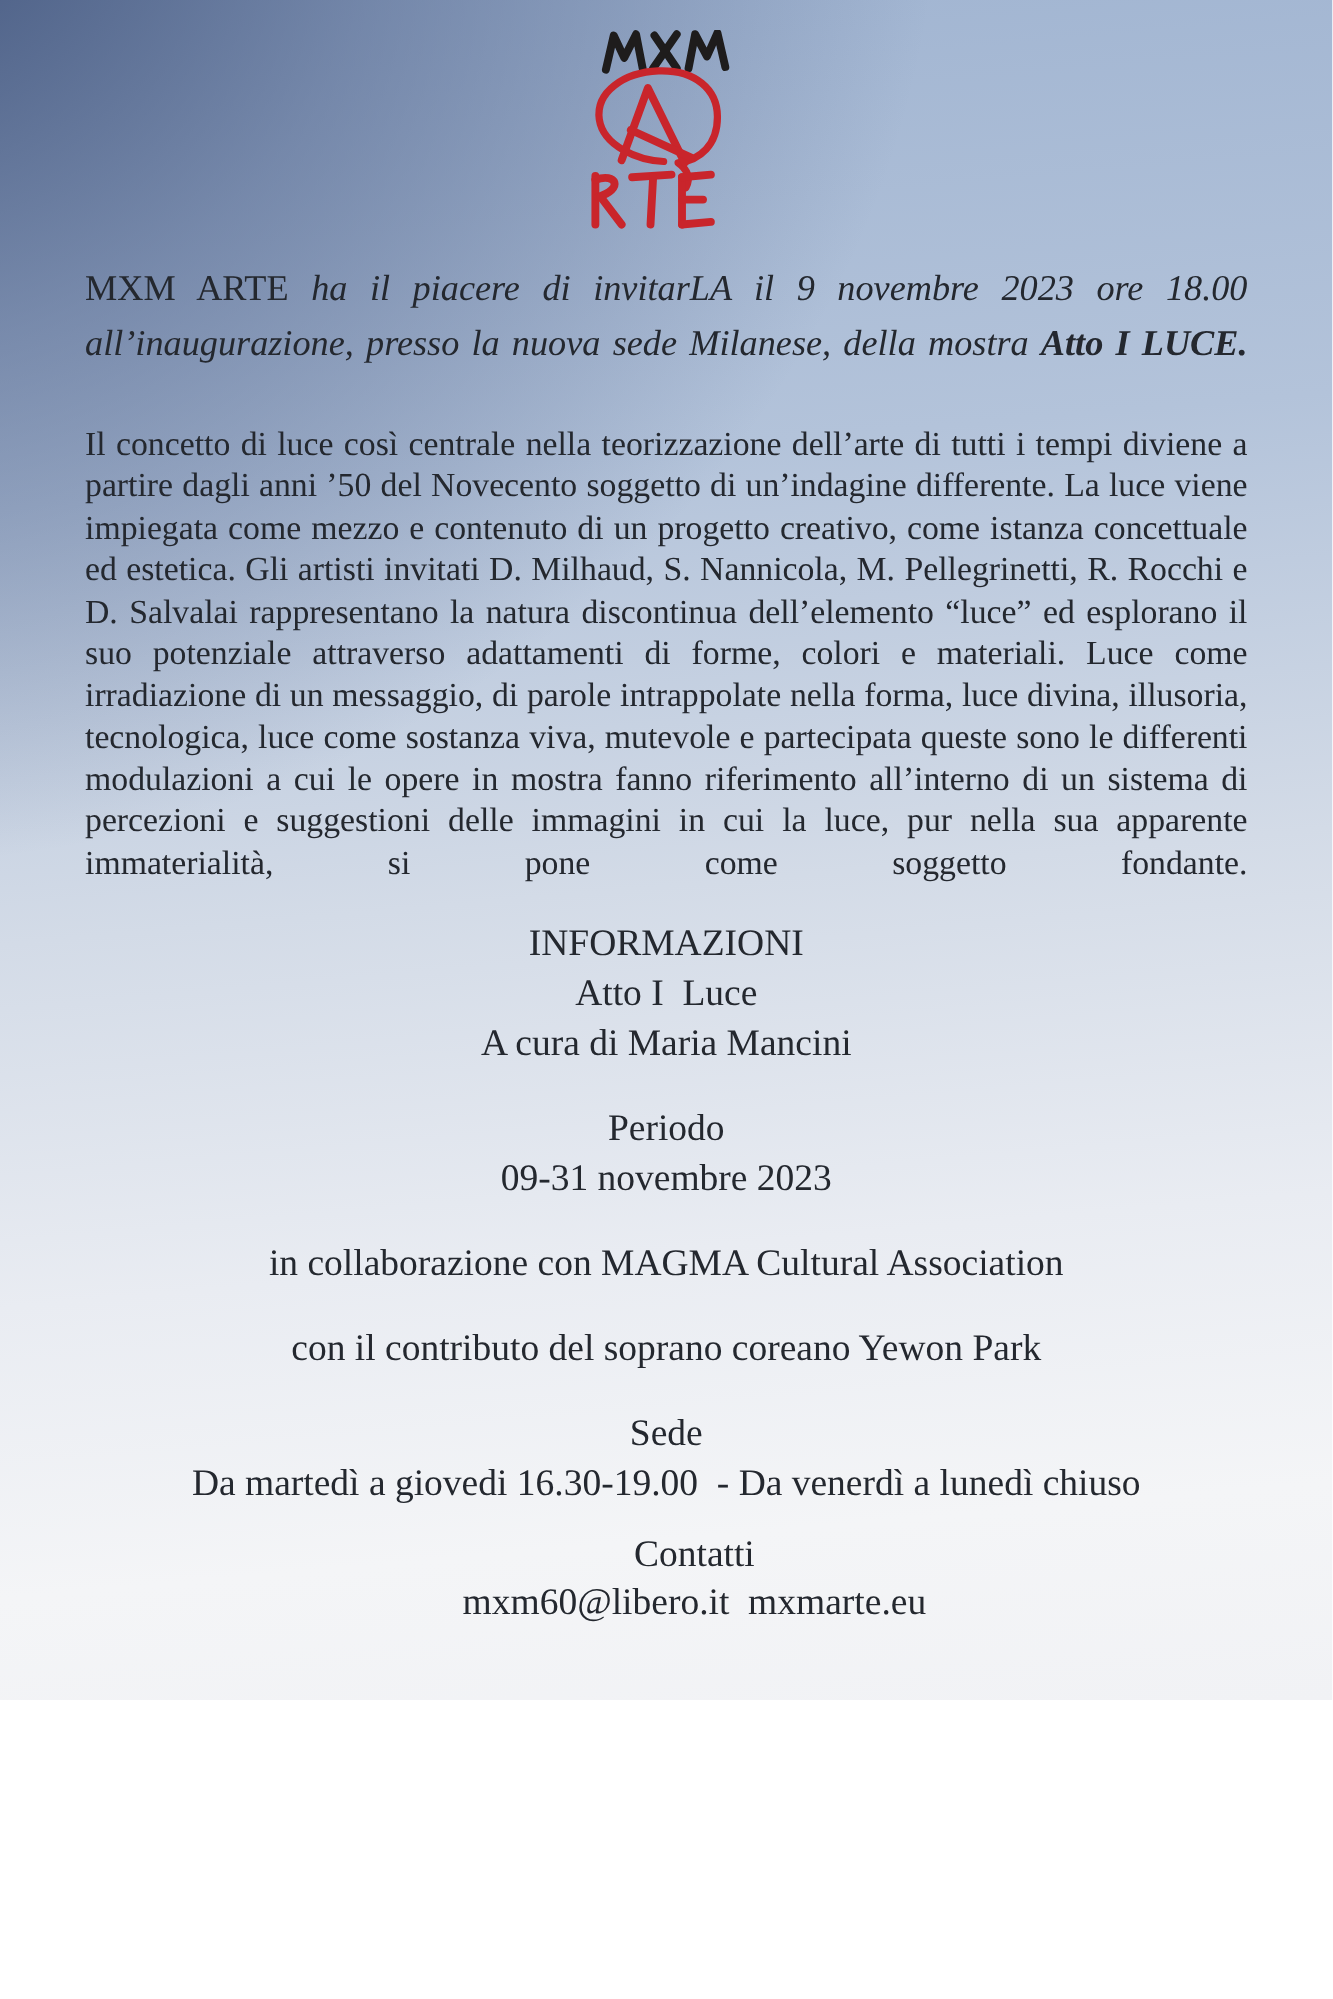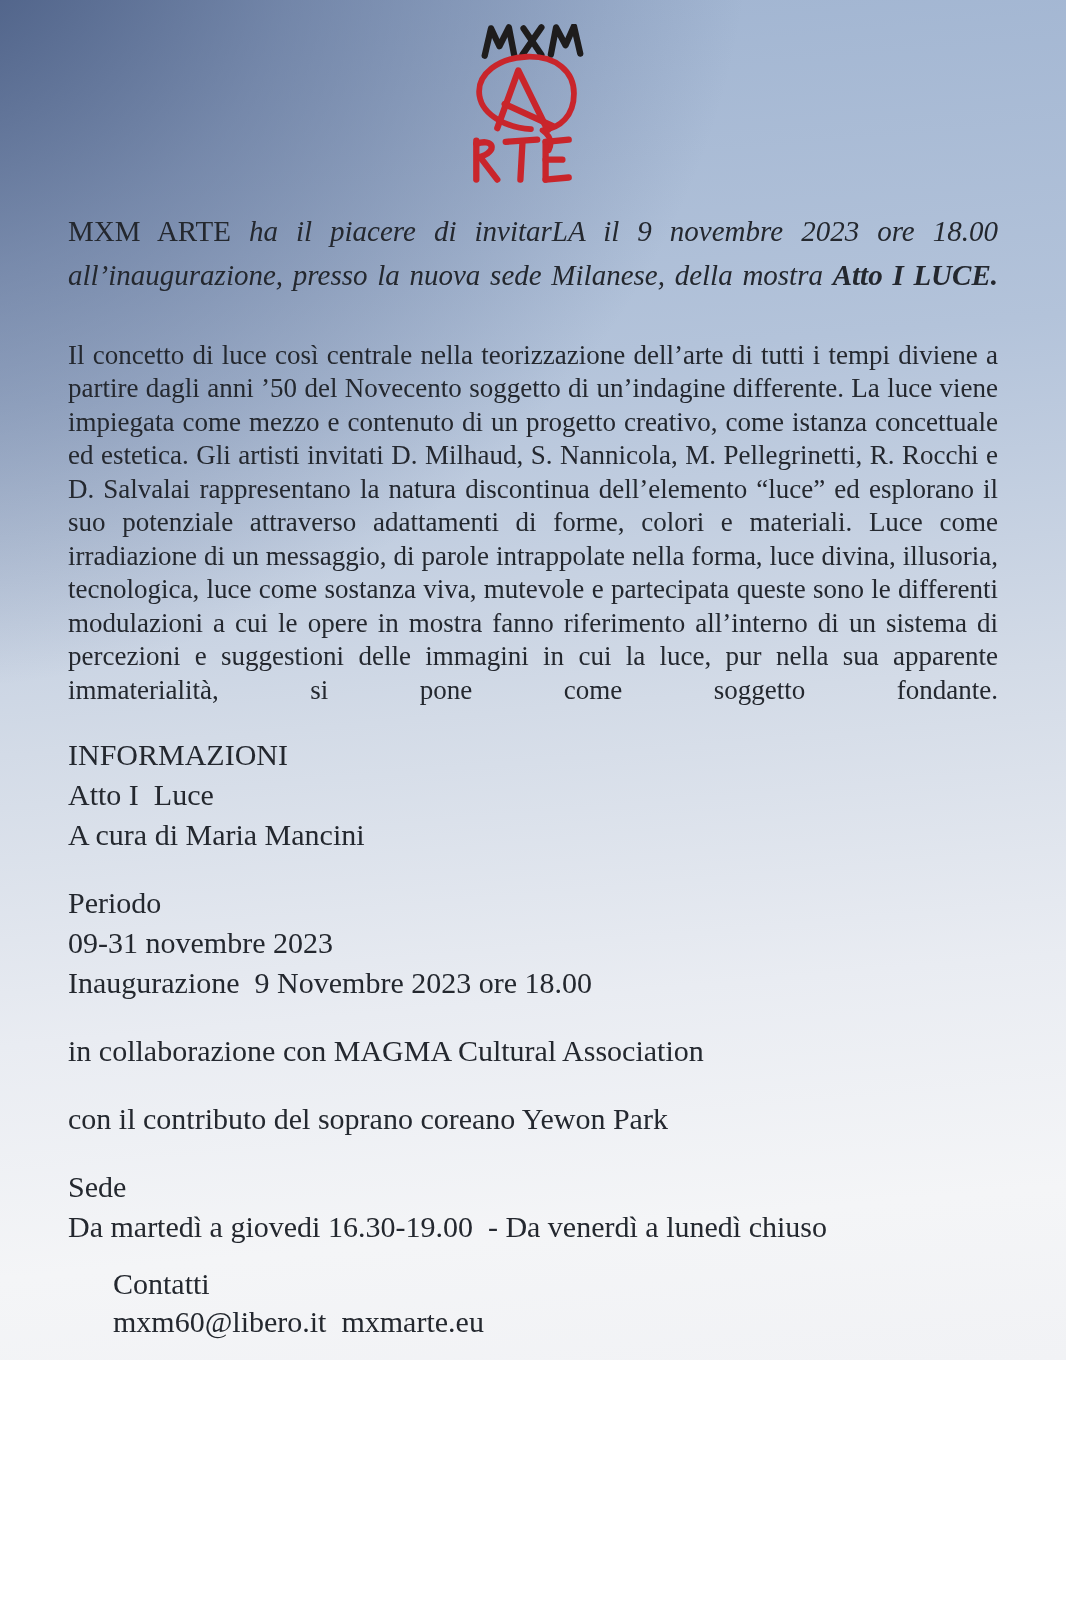--- a/index.html
+++ b/index.html
@@ -42,7 +42,7 @@
     text-align-last: justify;
   }
   .block { margin-top: 28px; font-size: 30px; }
-  .block p { margin: 0; line-height: 40px; white-space: pre-wrap; }
+  .block p { margin: 0; line-height: 40px; white-space: pre-wrap; text-align: center; }
   .block--contatti { margin-top: 18px; margin-left: 45px; }
   .block--contatti p { line-height: 38px; }
 </style>

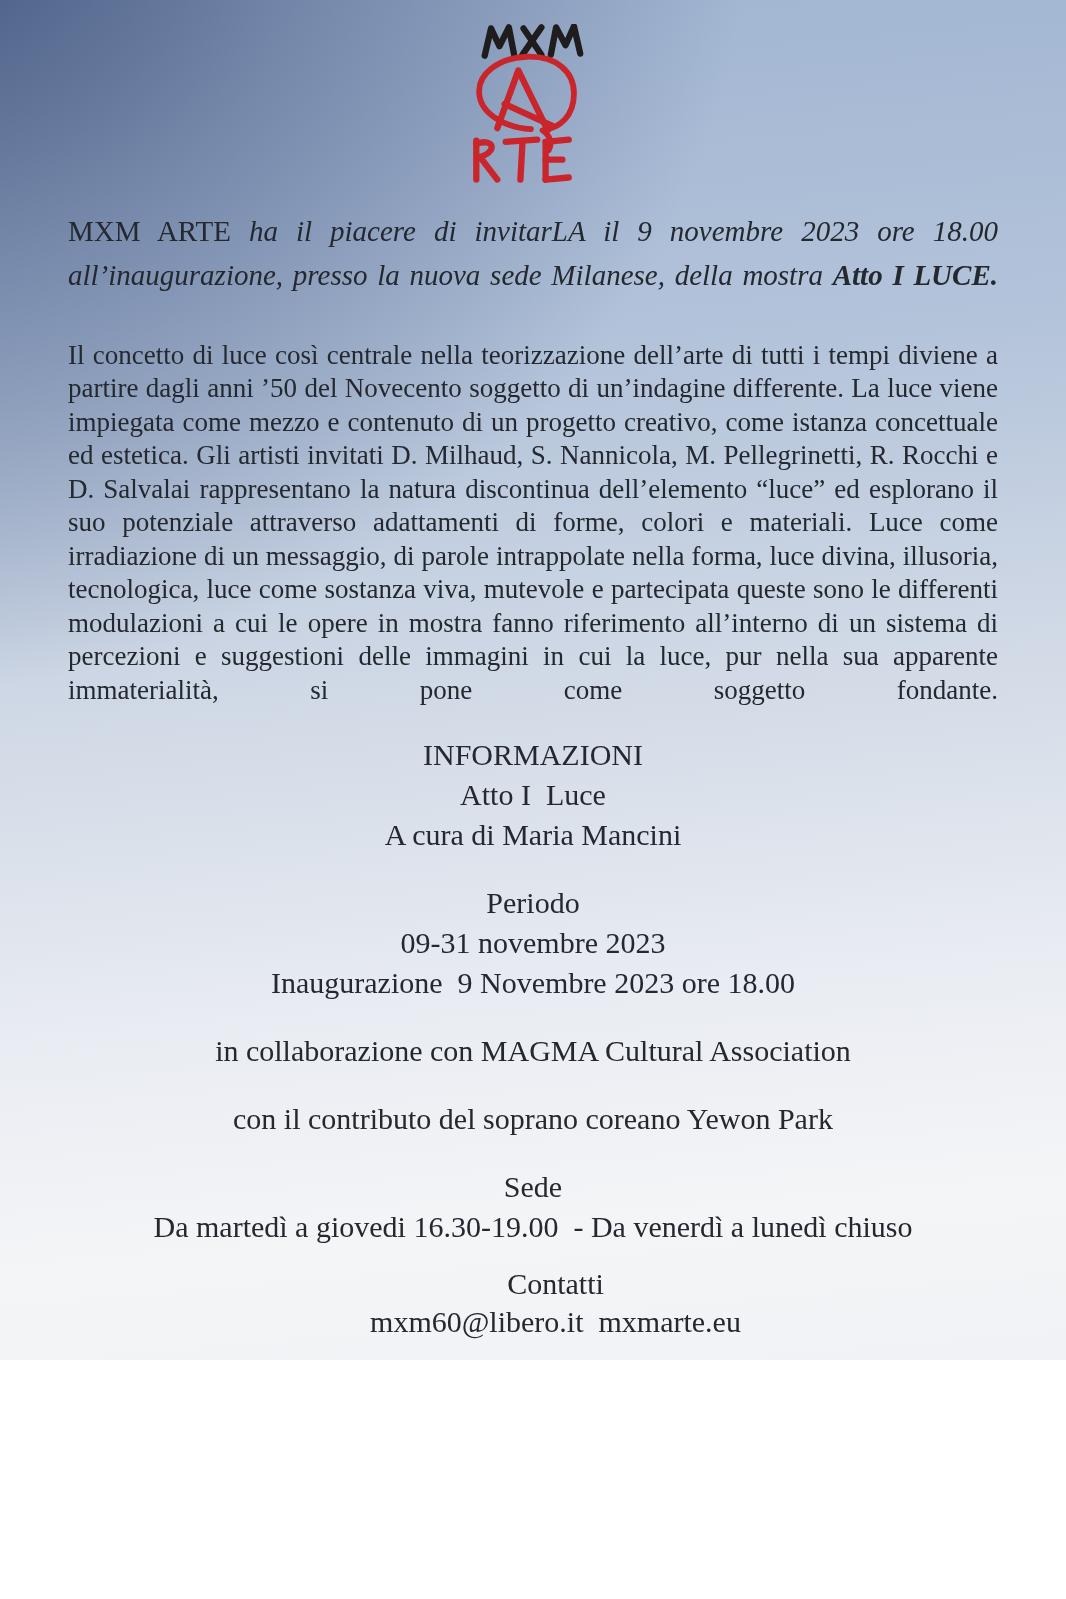--- a/index.html
+++ b/index.html
@@ -97,7 +97,6 @@
   <section class="block">
     <p>Periodo</p>
     <p>09-31 novembre 2023</p>
-    <p>Inaugurazione  9 Novembre 2023 ore 18.00</p>
   </section>
 
   <section class="block">

